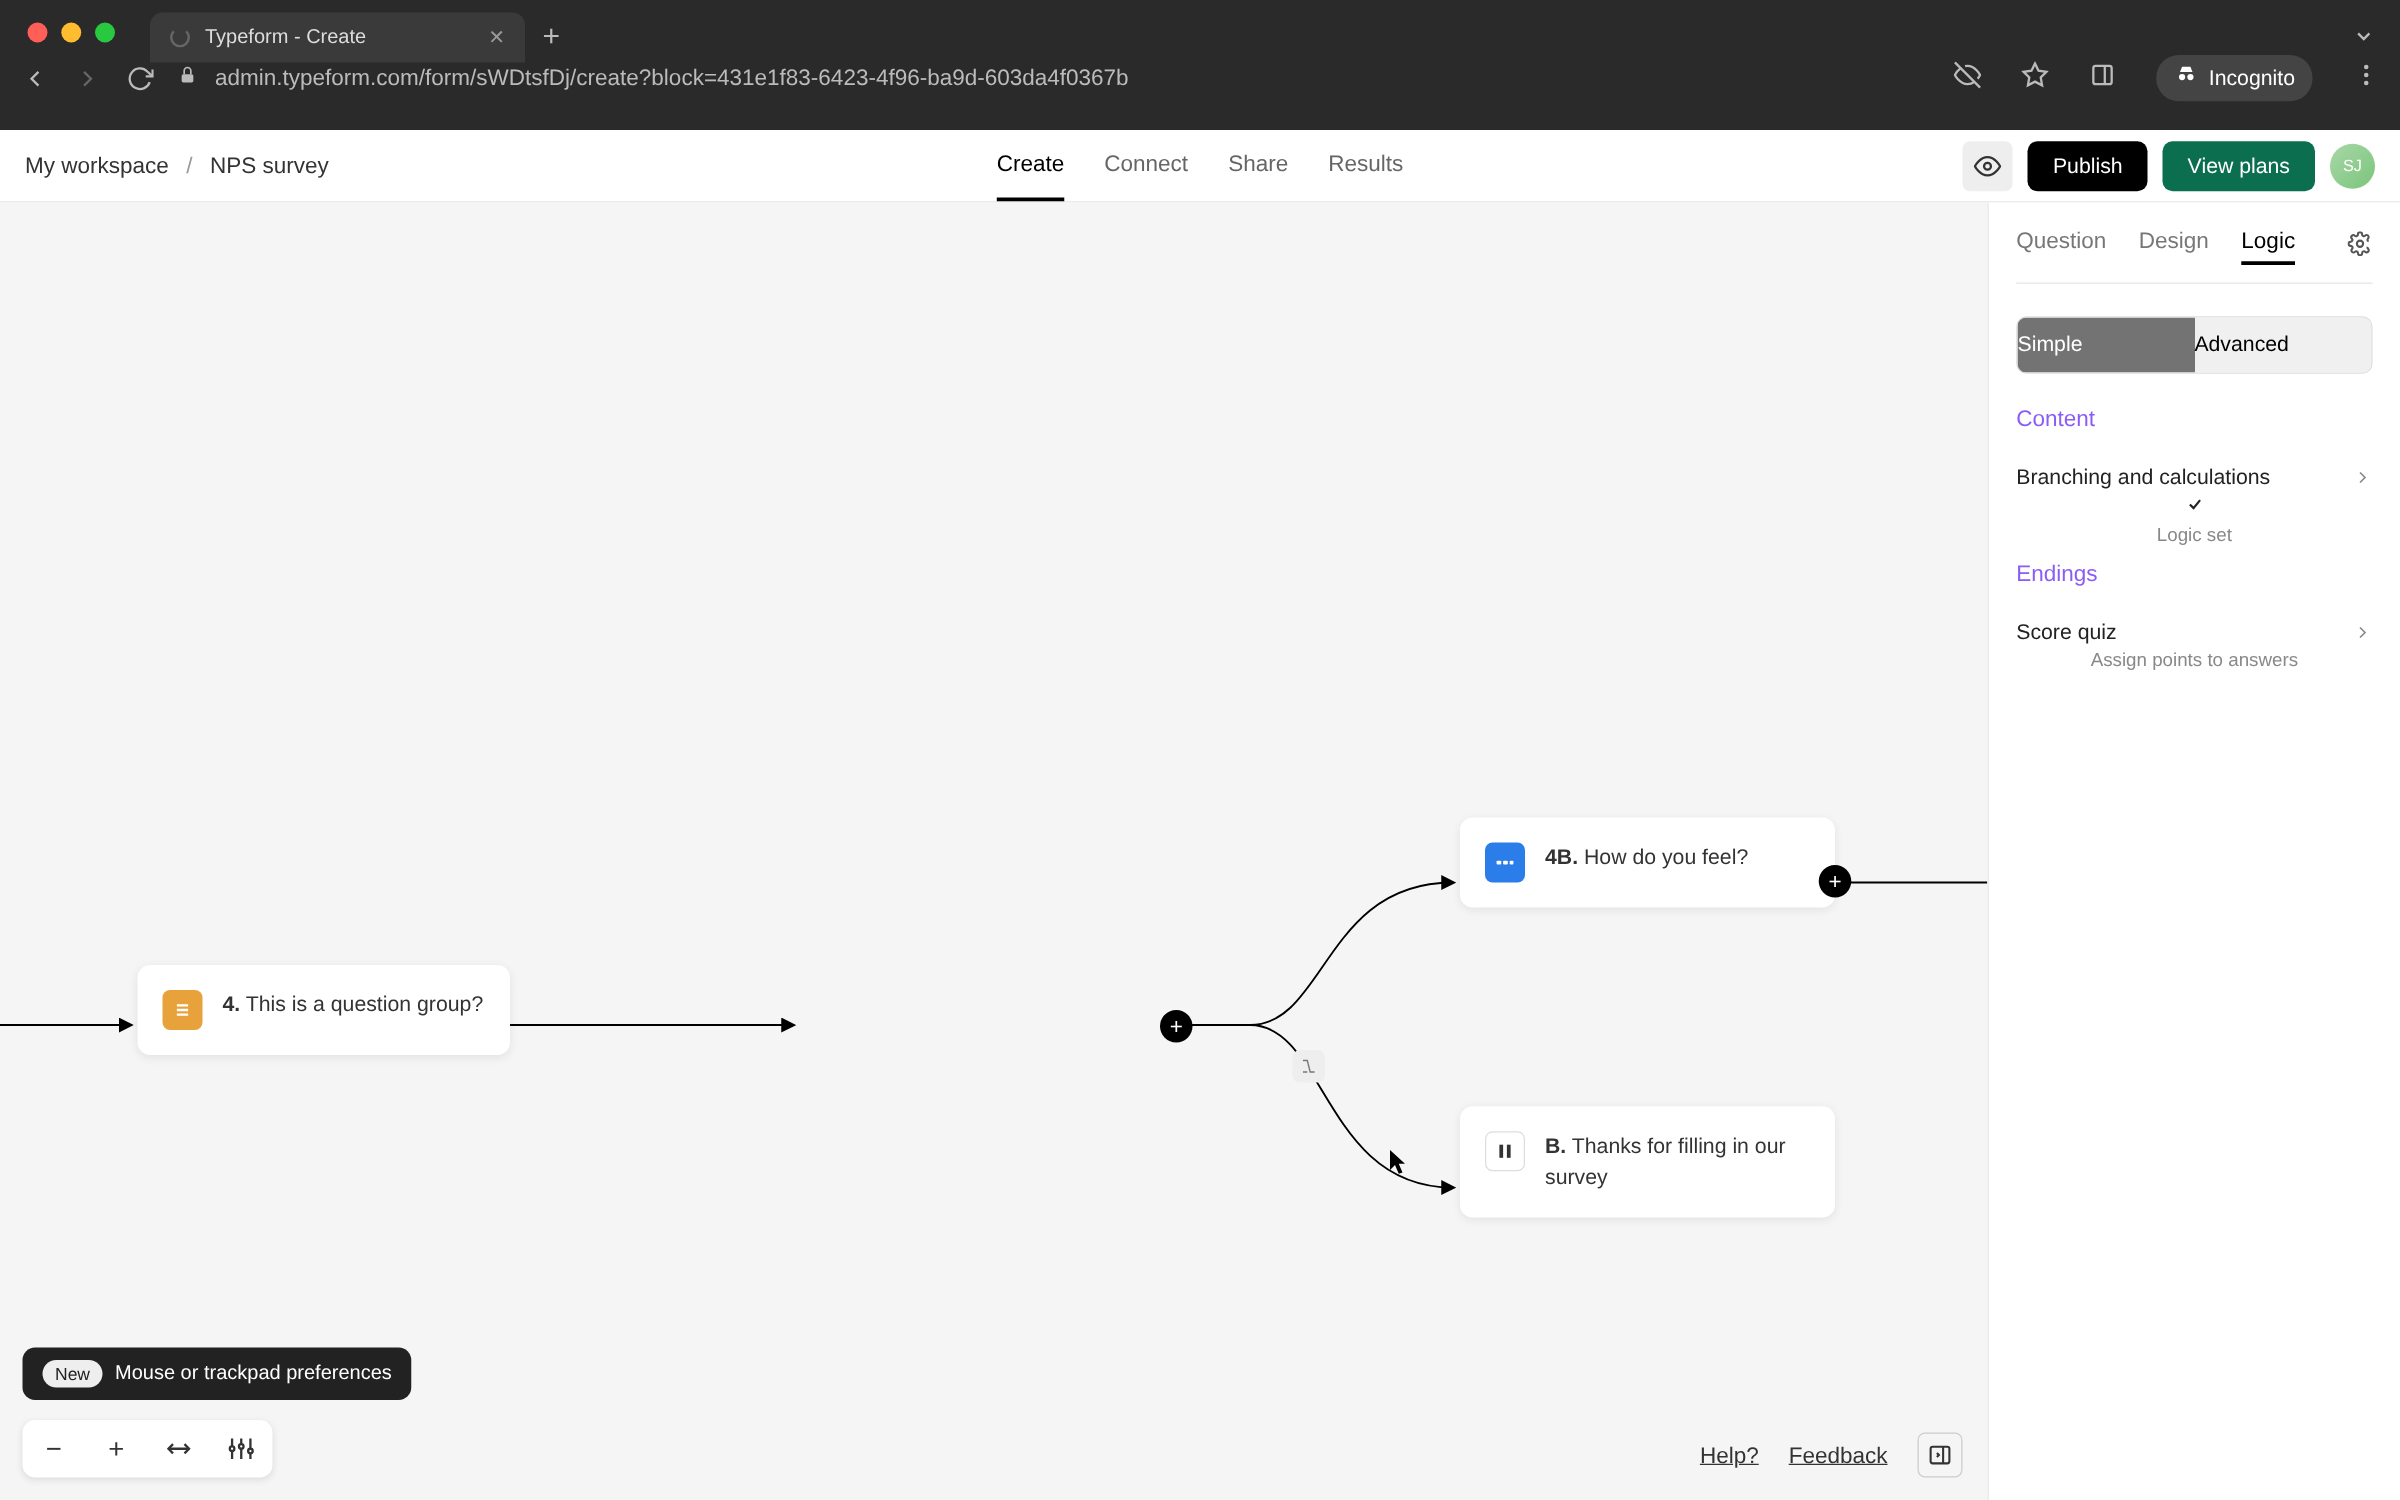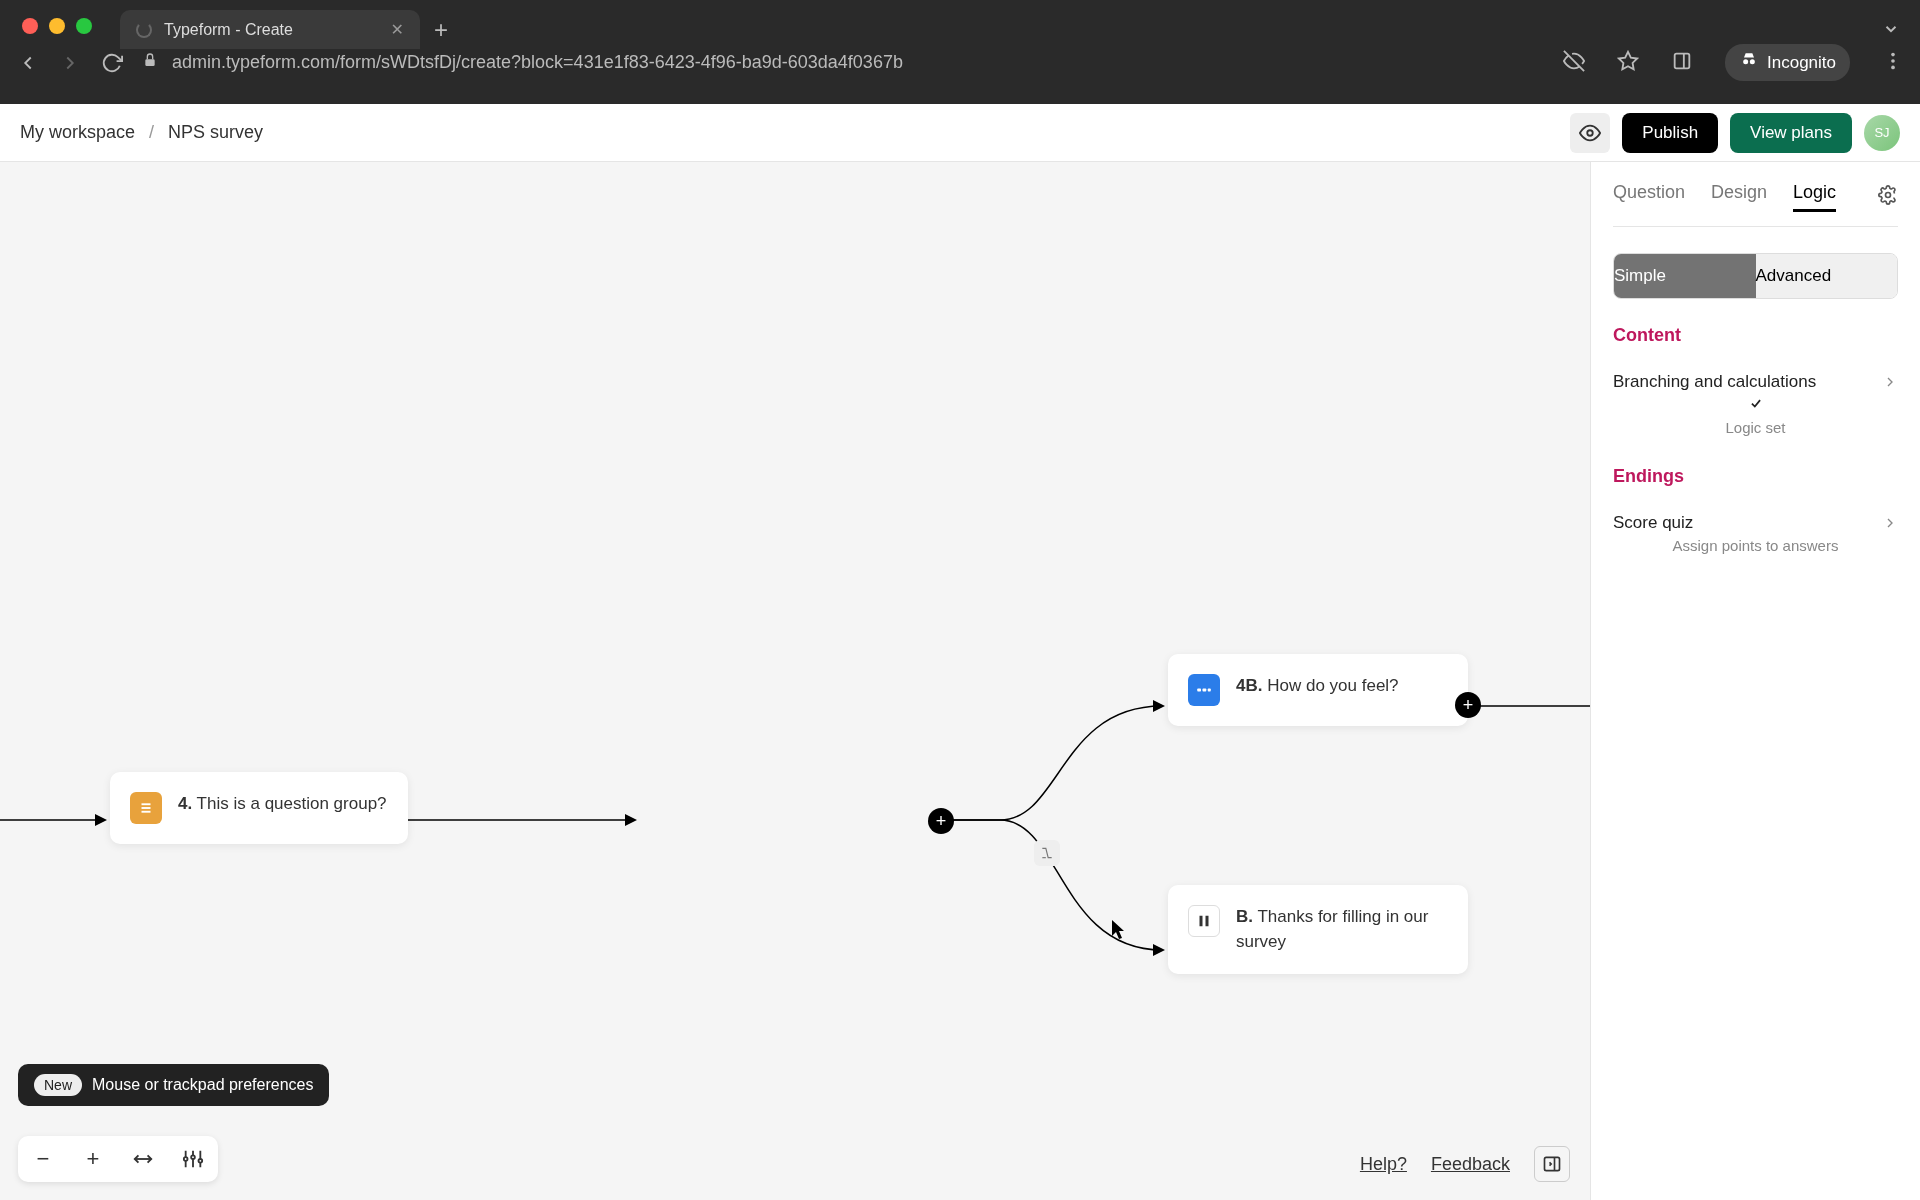--- a/index.html
+++ b/index.html
@@ -189,6 +189,12 @@
     <span class="breadcrumb-sep">/</span>
     <span>NPS survey</span>
   </div>
+  <div class="main-tabs">
+    <div class="main-tab active">Create</div>
+    <div class="main-tab">Connect</div>
+    <div class="main-tab">Share</div>
+    <div class="main-tab">Results</div>
+  </div>
   <div class="header-right">
     <div class="preview-btn">
       <svg width="22" height="22" viewBox="0 0 24 24" fill="none" stroke="#333" stroke-width="2">

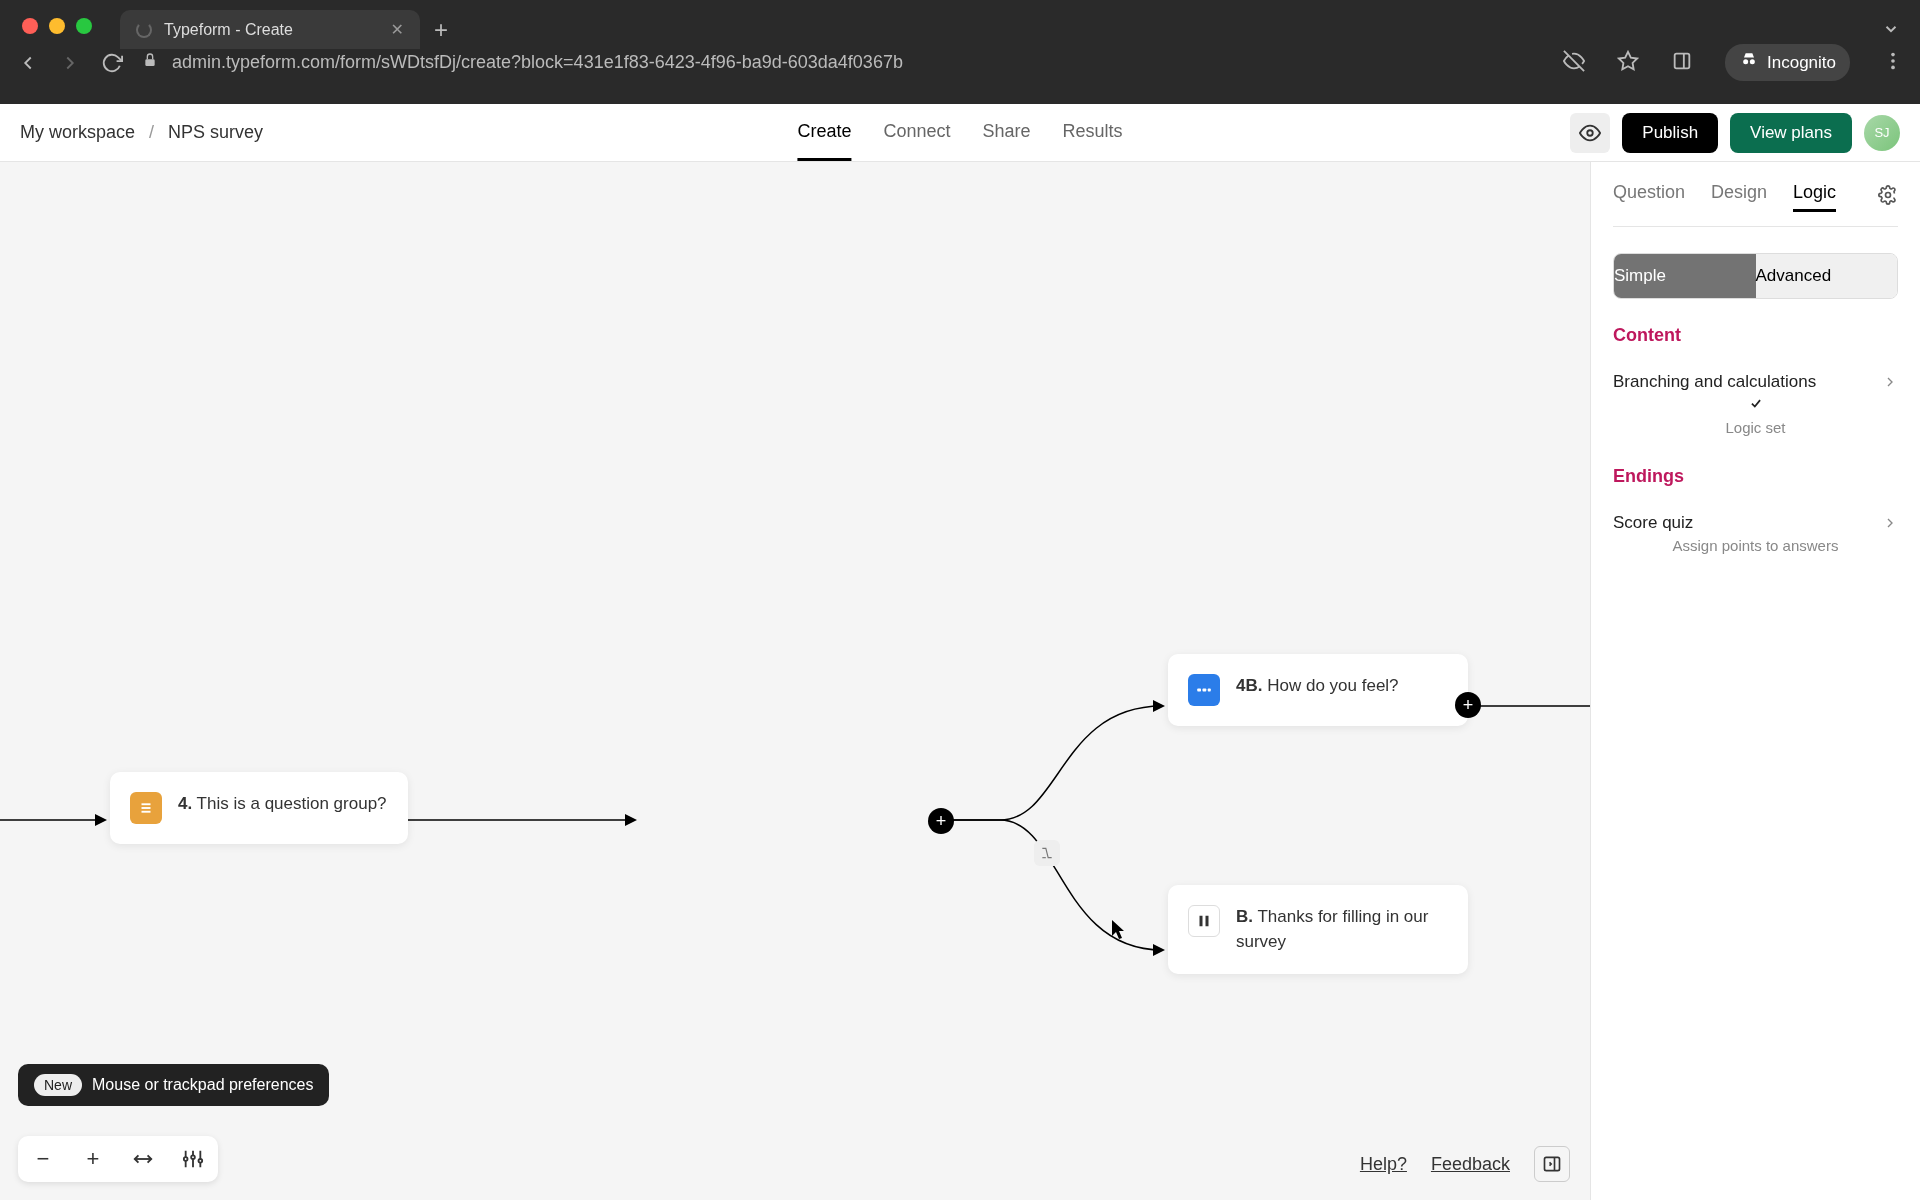--- a/index.html
+++ b/index.html
@@ -76,7 +76,7 @@
 .seg-opt { flex: 1; text-align: left; padding: 12px 0; font-size: 17px; background: #f0f0f0; cursor: pointer; }
 .seg-opt.active { background: #737373; color: #fff; }
 
-.section-title { font-size: 18px; font-weight: 700; color: #be185d; margin: 18px 0 14px; }
+.section-title { font-size: 18px; font-weight: 400; color: #8b5cf6; margin: 0 0 14px; }
 .panel-item { padding: 12px 0; cursor: pointer; position: relative; }
 .panel-item-title { font-size: 17px; color: #222; font-weight: 500; }
 .panel-item-sub { font-size: 15px; color: #888; margin-top: 4px; display: flex; align-items: center; gap: 6px; flex-direction: column; }

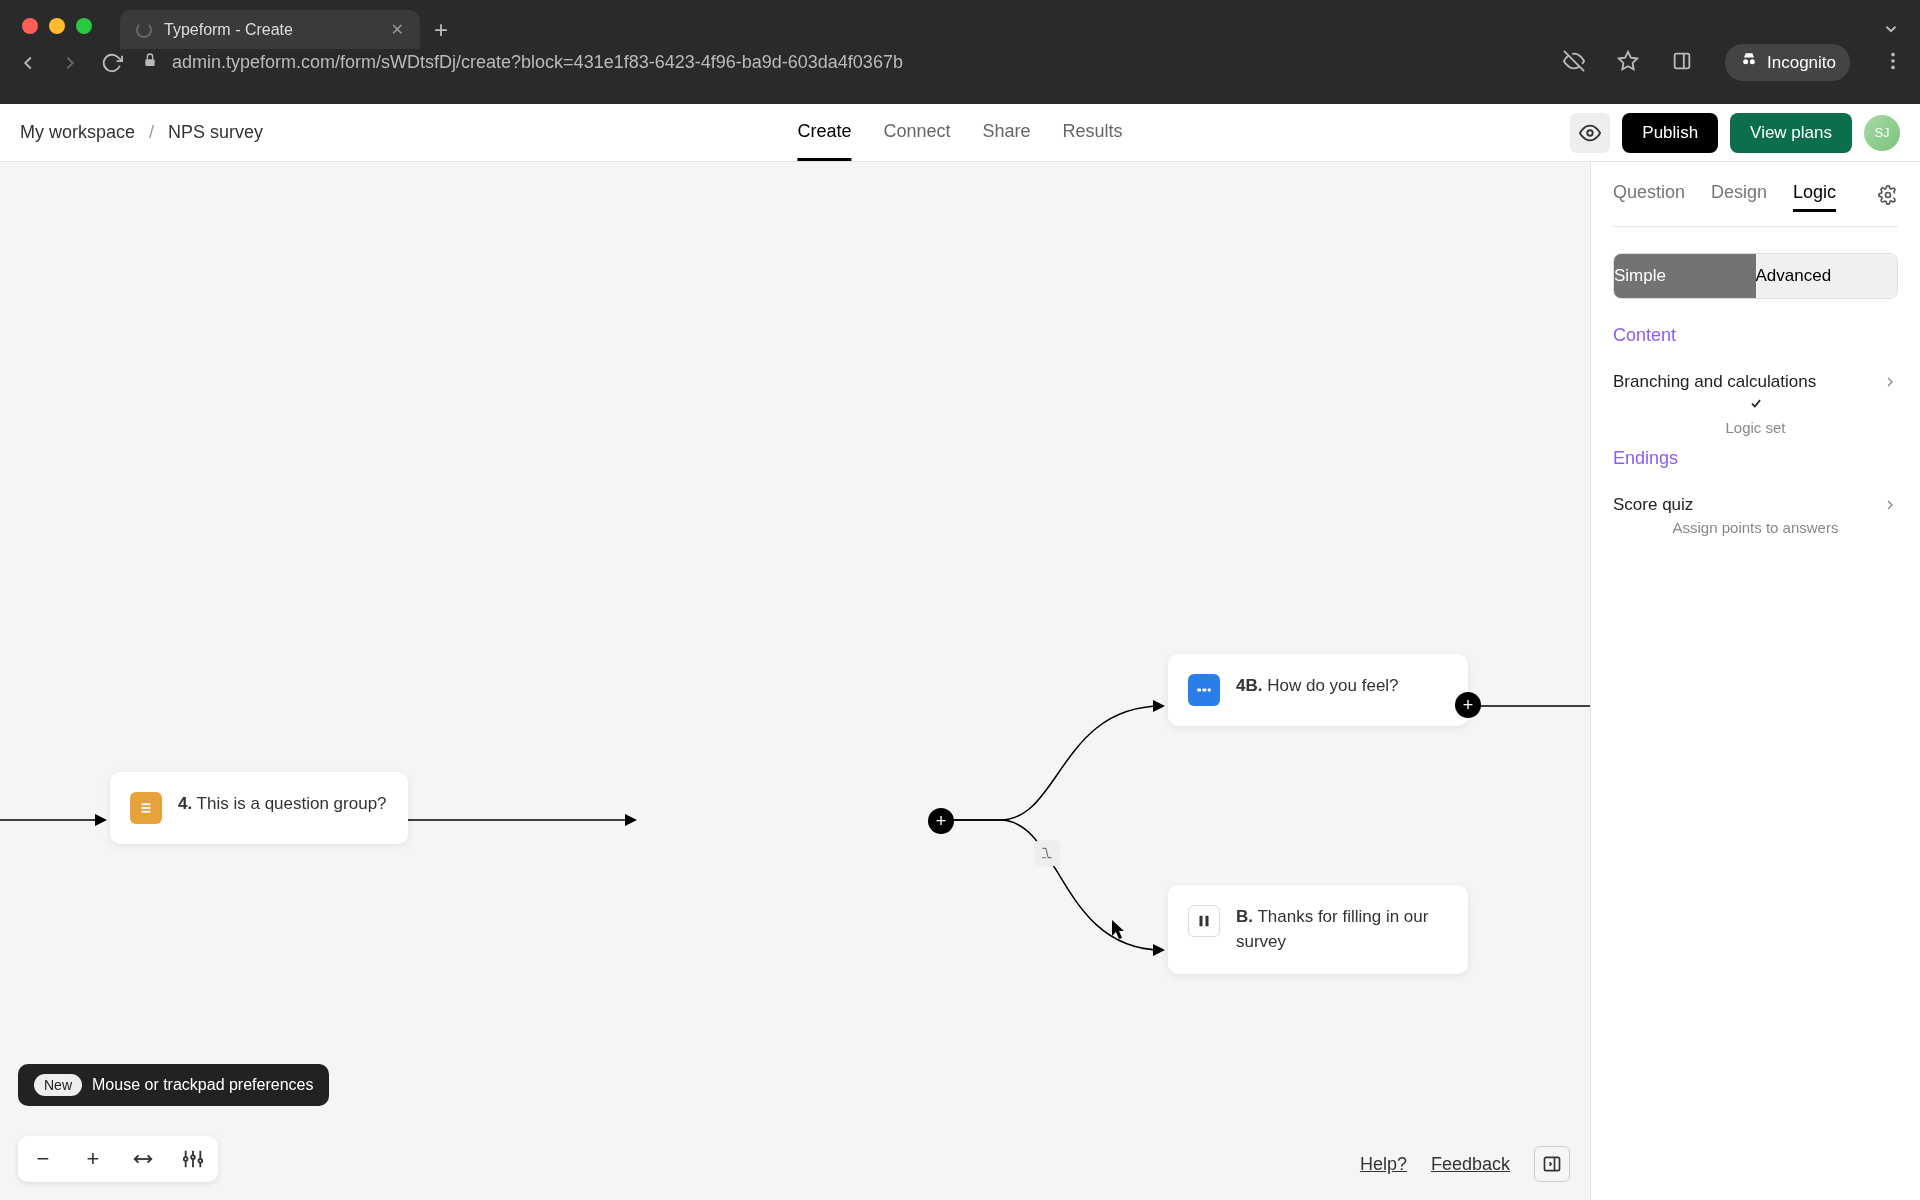--- a/index.html
+++ b/index.html
@@ -84,7 +84,7 @@
 .logic-check { color: #222; }
 
 
-.bottom-left { position: absolute; bottom: 18px; left: 18px; display: flex; flex-direction: column; gap: 30px; align-items: flex-start; }
+.bottom-left { position: absolute; bottom: 18px; left: 18px; display: flex; flex-direction: column; gap: 16px; align-items: flex-start; }
 .tooltip-bubble { background: #222; color: #fff; padding: 10px 16px; border-radius: 10px; font-size: 16px; display: flex; align-items: center; gap: 10px; }
 .new-badge { background: #eee; color: #222; padding: 3px 10px; border-radius: 12px; font-size: 14px; font-weight: 500; }
 .zoom-bar { background: #fff; border-radius: 10px; box-shadow: 0 2px 6px rgba(0,0,0,0.1); display: flex; align-items: center; }

